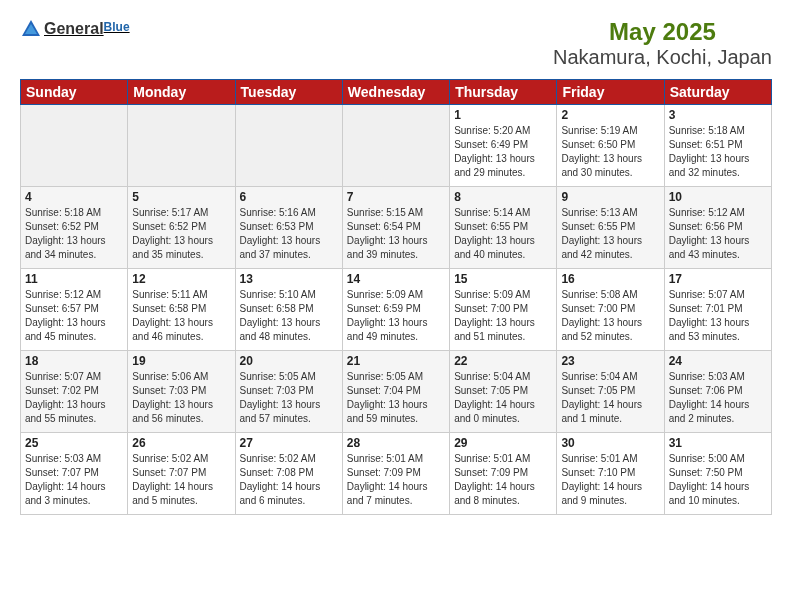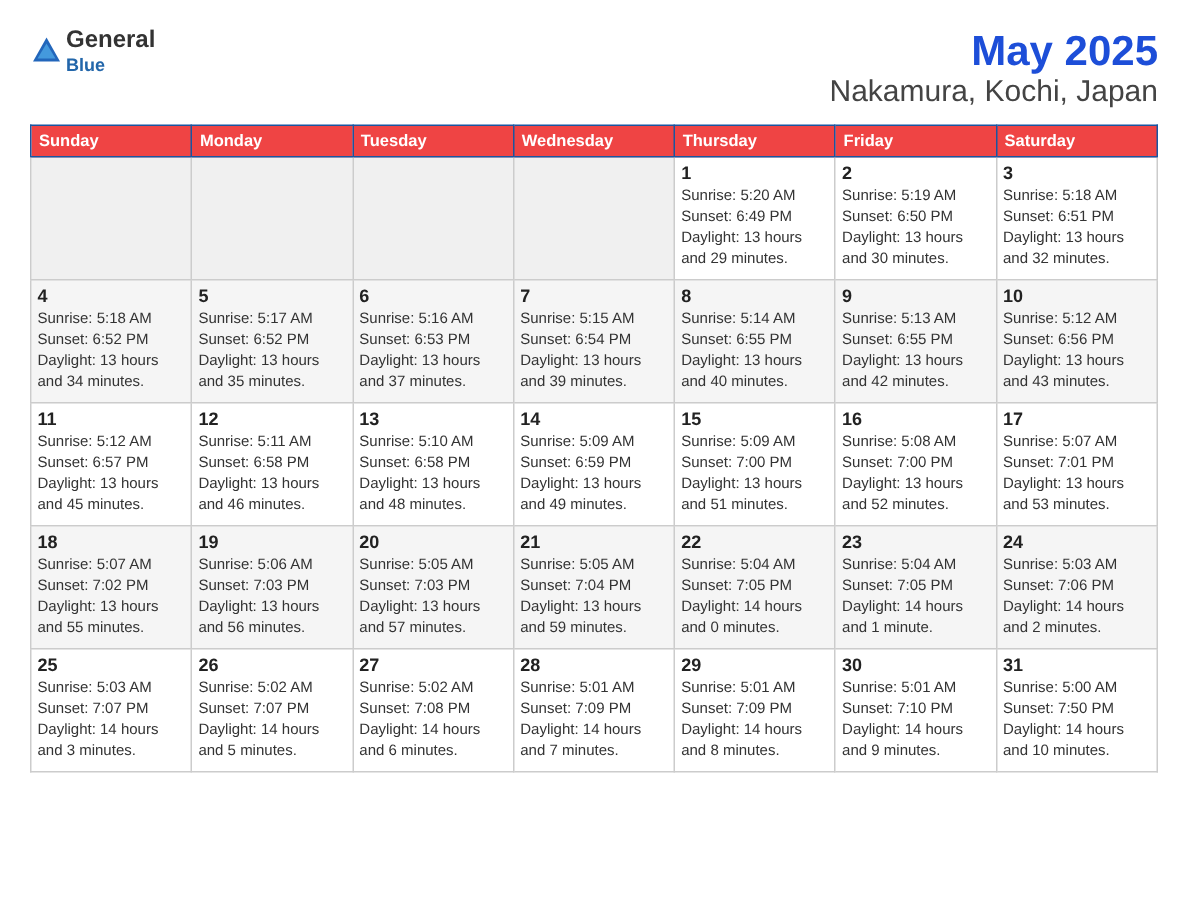--- a/index.html
+++ b/index.html
@@ -27,7 +27,8 @@
     }
     .logo-text {
       display: flex;
-      flex-direction: column;
+      flex-direction: row;
+      text-decoration: underline;
     }
     .logo-general {
       font-size: 16px;

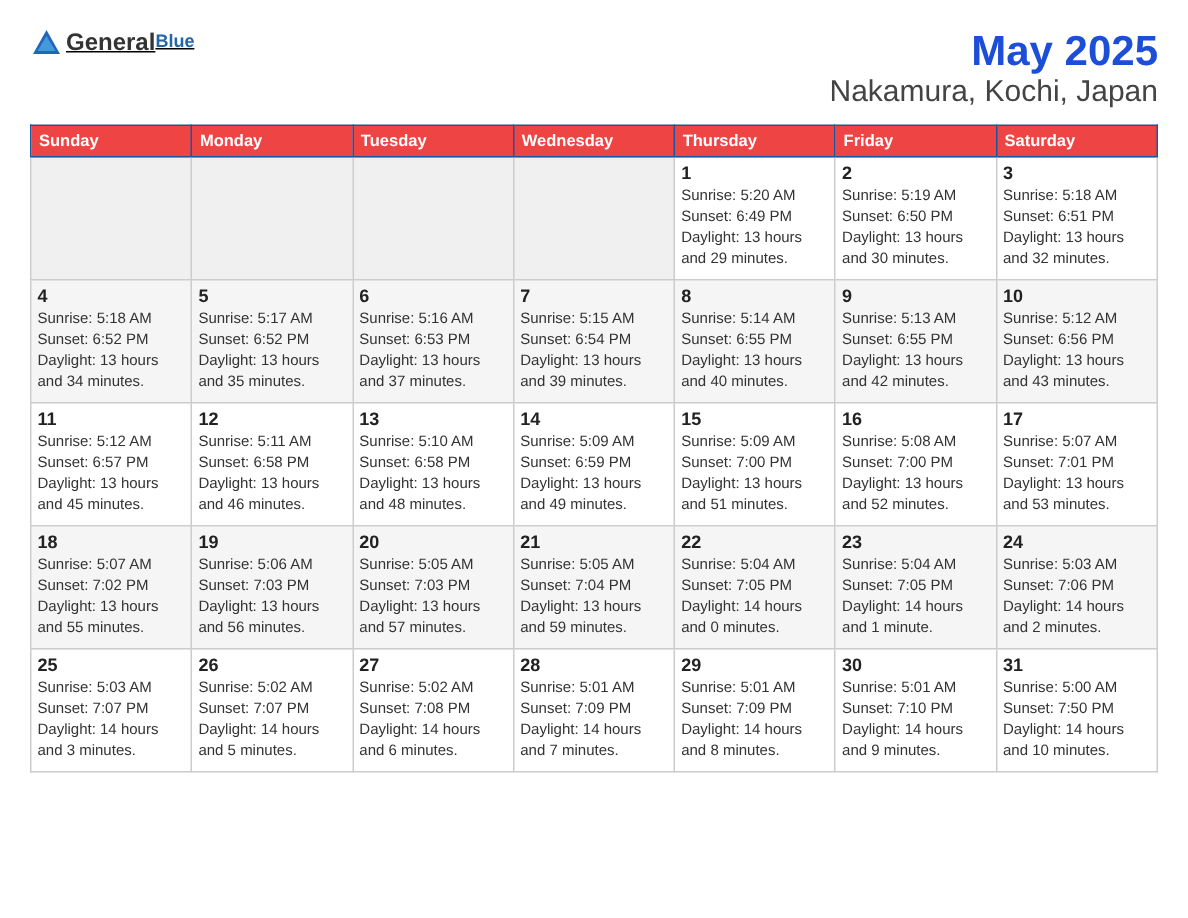--- a/index.html
+++ b/index.html
@@ -49,9 +49,10 @@
       text-align: right;
     }
     .month-title {
-      font-size: 28px;
-      font-weight: bold;
-      color: #1d4ed8;
+      font-size: 24px;
+      font-weight: bold;
+      color: #4d7c0f;
+      text-align: center;
     }
     .location {
       font-size: 20px;

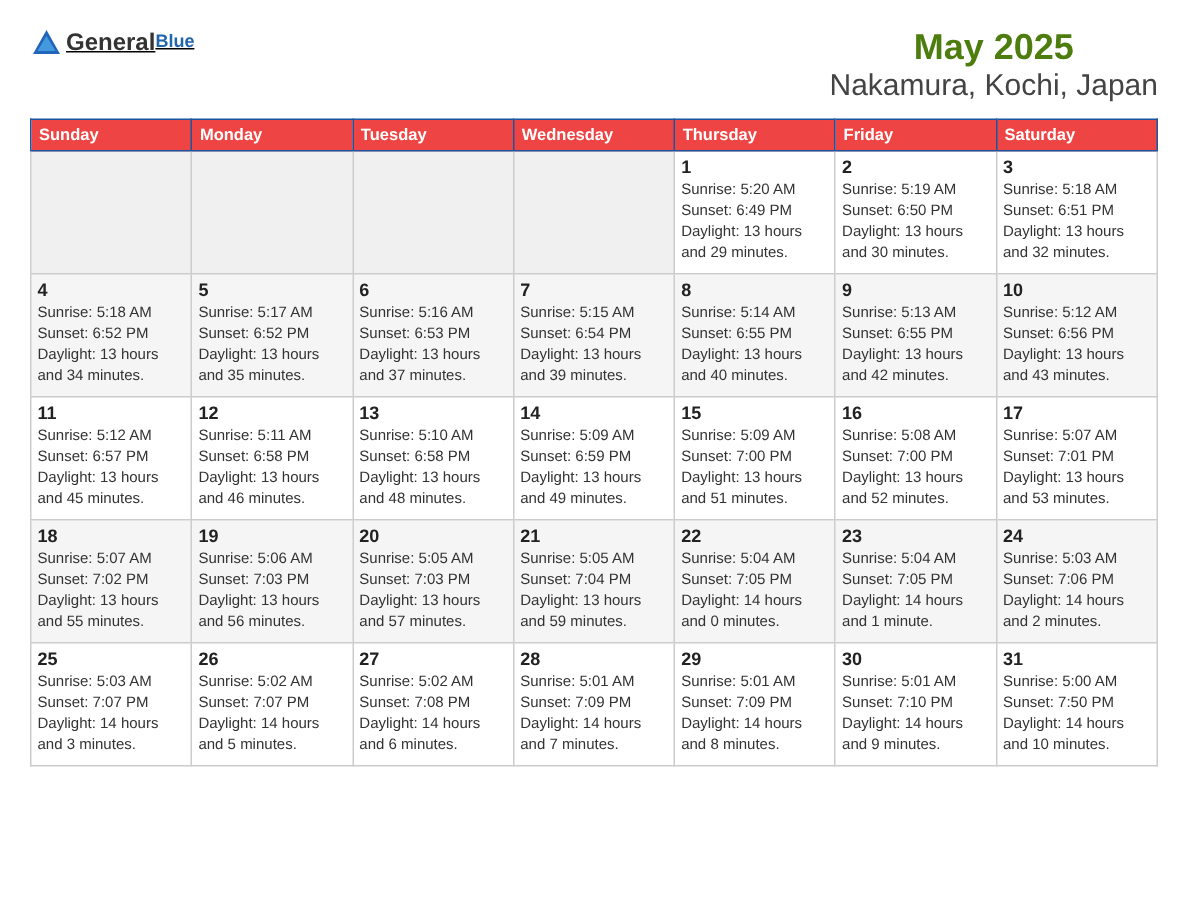--- a/index.html
+++ b/index.html
@@ -64,9 +64,9 @@
       table-layout: fixed;
     }
     .calendar thead th {
-      background: #ef4444;
+      background: #b91c1c;
       color: #fff;
-      font-size: 11px;
+      font-size: 14px;
       font-weight: bold;
       padding: 4px 5px;
       text-align: left;

